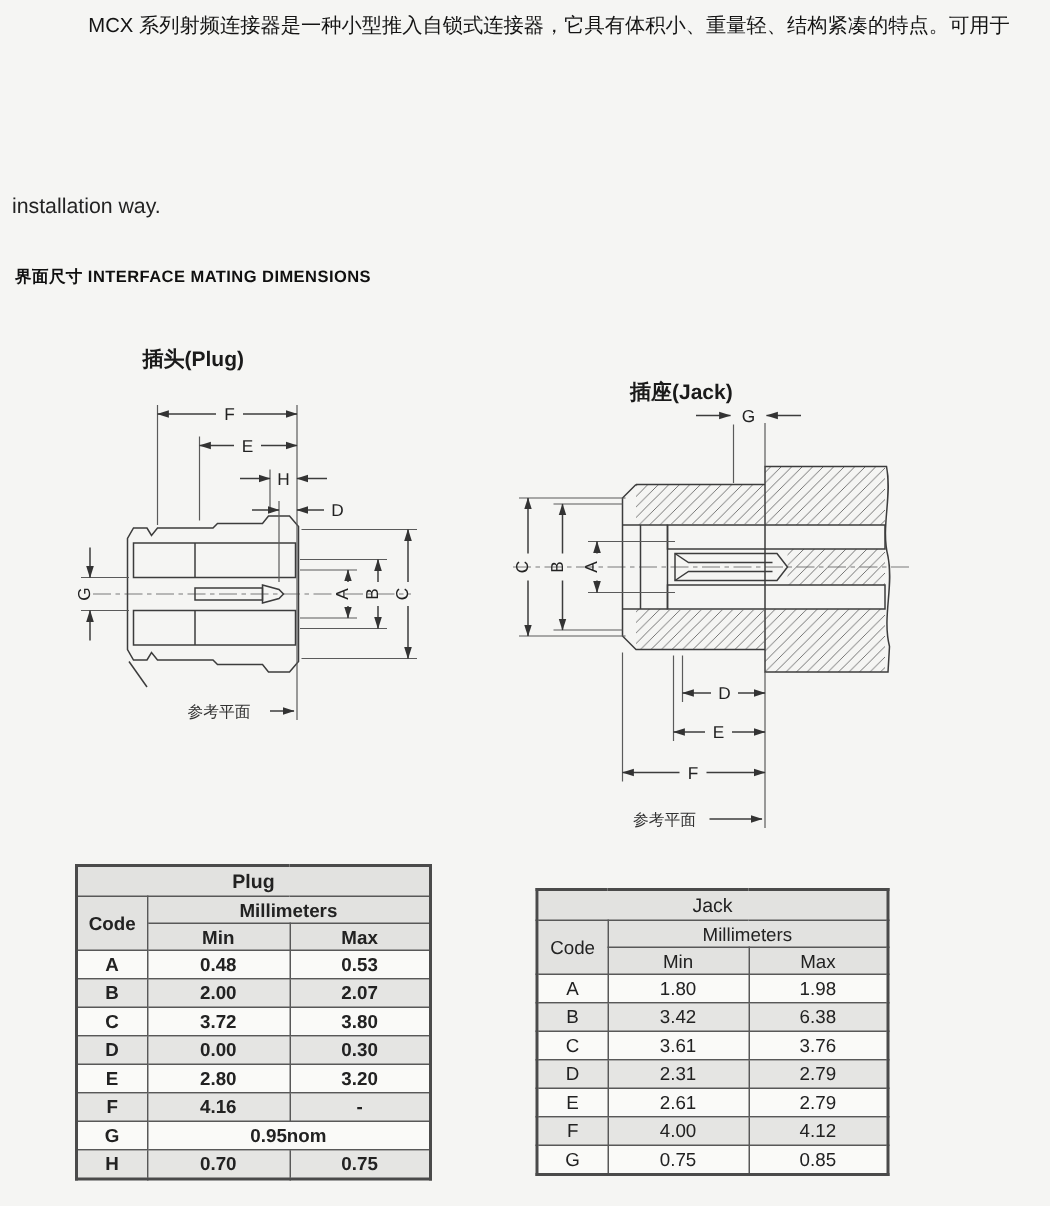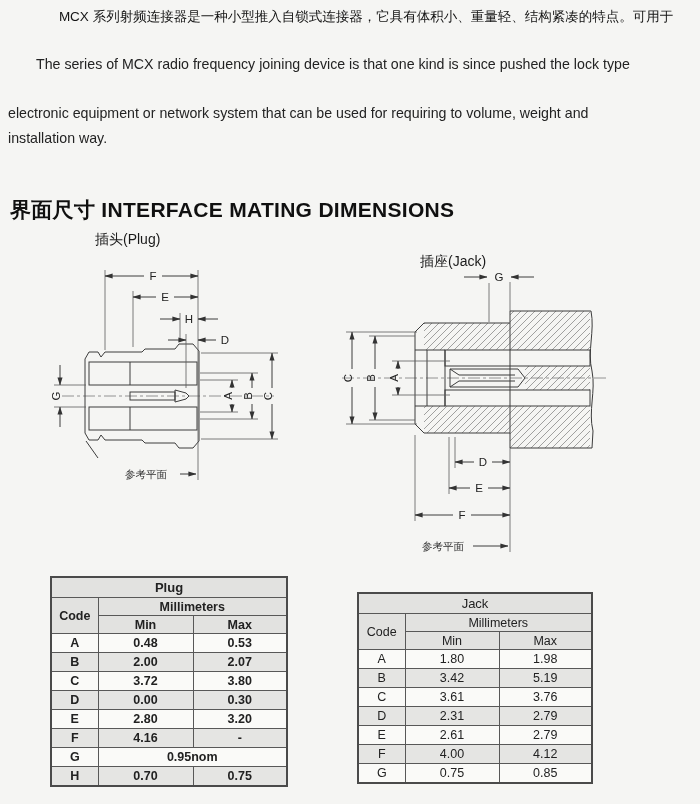--- a/index.html
+++ b/index.html
@@ -33,7 +33,7 @@
 </div>
 
 <div class="abs para-en" style="left:8px;top:52px;width:688px;">
-  <span class="indent"></span><span>The series of MCX radio frequency joining device is that one kind is since pushed the lock type</span><br>
+  <span class="indent"></span><br>
   <br>
   <span>electronic equipment or network system that can be used for requiring to volume, weight and</span><br>
   <span>installation way.</span>

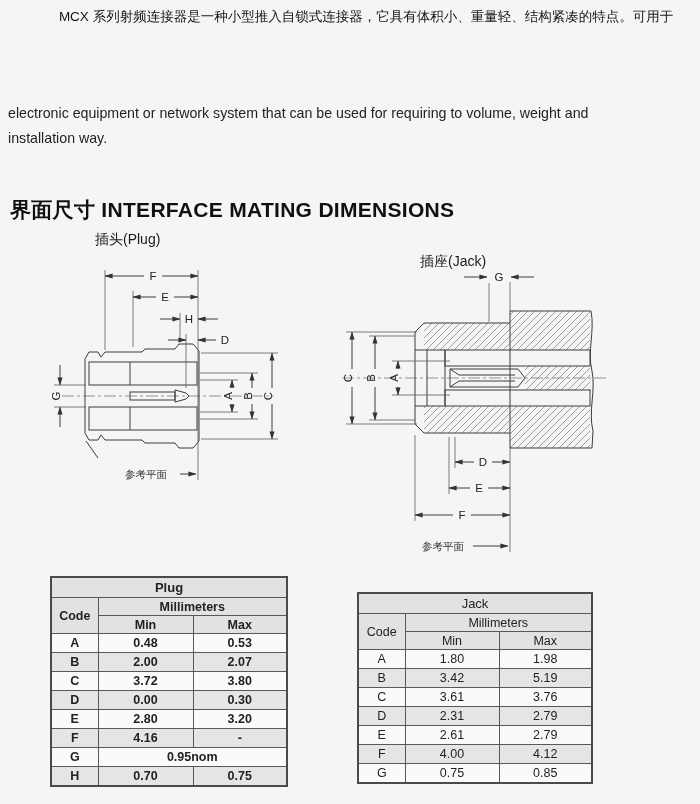--- a/index.html
+++ b/index.html
@@ -35,7 +35,7 @@
 <div class="abs para-en" style="left:8px;top:52px;width:688px;">
   <span class="indent"></span><br>
   <br>
-  <span>electronic equipment or network system that can be used for requiring to volume, weight and</span><br>
+  <br>
   <span>installation way.</span>
 </div>
 

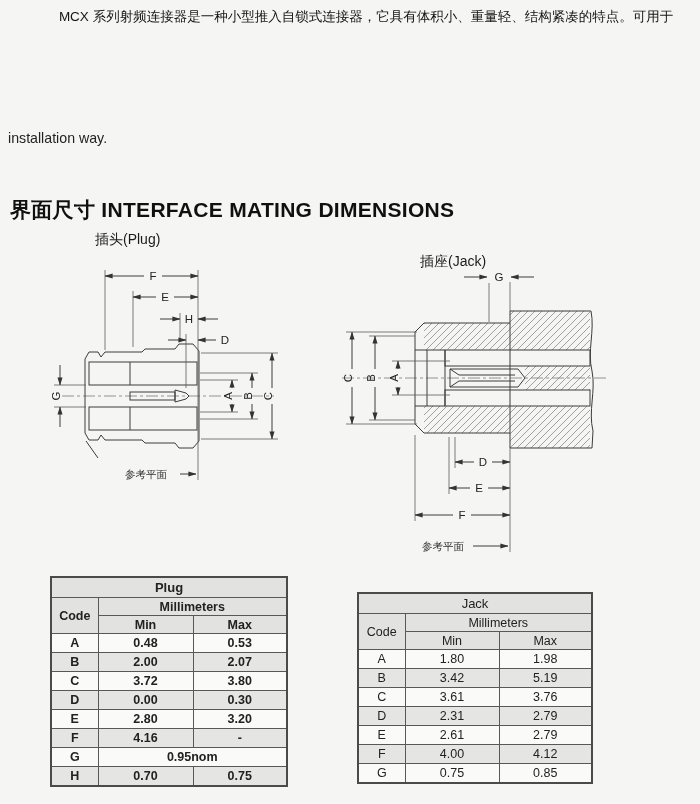--- a/index.html
+++ b/index.html
@@ -9,7 +9,7 @@
   .para{font-size:13.5px;line-height:22px;color:#141414;text-align:center;}
   .para-en{font-size:14.2px;line-height:24.5px;color:#232323;}
   .indent{display:inline-block;width:28px;}
-  .section-title{font-size:21px;font-weight:bold;color:#101010;letter-spacing:.3px;margin-top:19px;}
+  .section-title{font-size:11px;font-weight:bold;color:#101010;letter-spacing:.3px;}
   .fig-label{font-size:14px;color:#1a1a1a;}
   
   svg .ln{stroke:#3c3c3c;stroke-width:1;fill:none;}

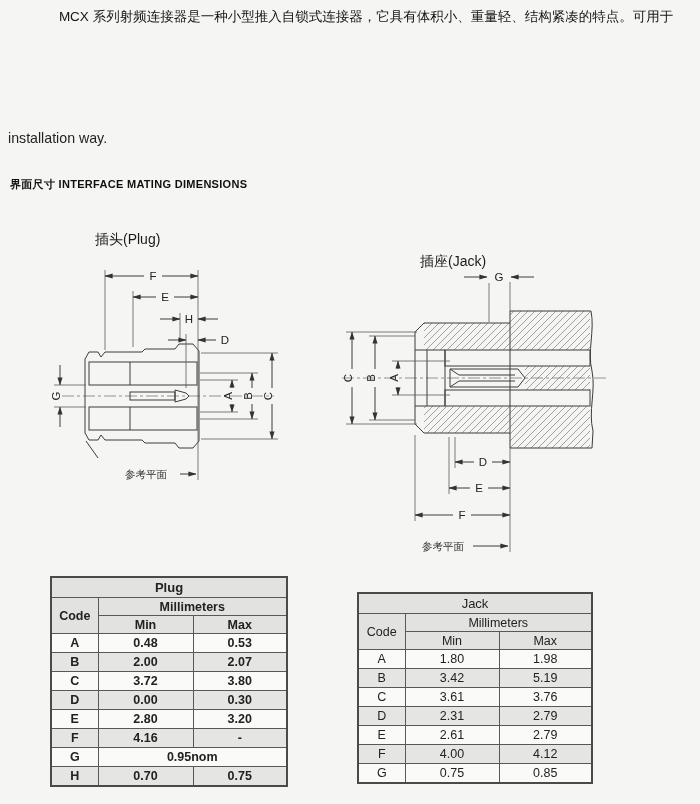--- a/index.html
+++ b/index.html
@@ -10,7 +10,7 @@
   .para-en{font-size:14.2px;line-height:24.5px;color:#232323;}
   .indent{display:inline-block;width:28px;}
   .section-title{font-size:11px;font-weight:bold;color:#101010;letter-spacing:.3px;}
-  .fig-label{font-size:14px;color:#1a1a1a;}
+  .fig-label{font-size:14px;color:#1a1a1a;font-weight:bold;}
   
   svg .ln{stroke:#3c3c3c;stroke-width:1;fill:none;}
   svg .ext{stroke:#5a5a5a;stroke-width:.8;fill:none;}

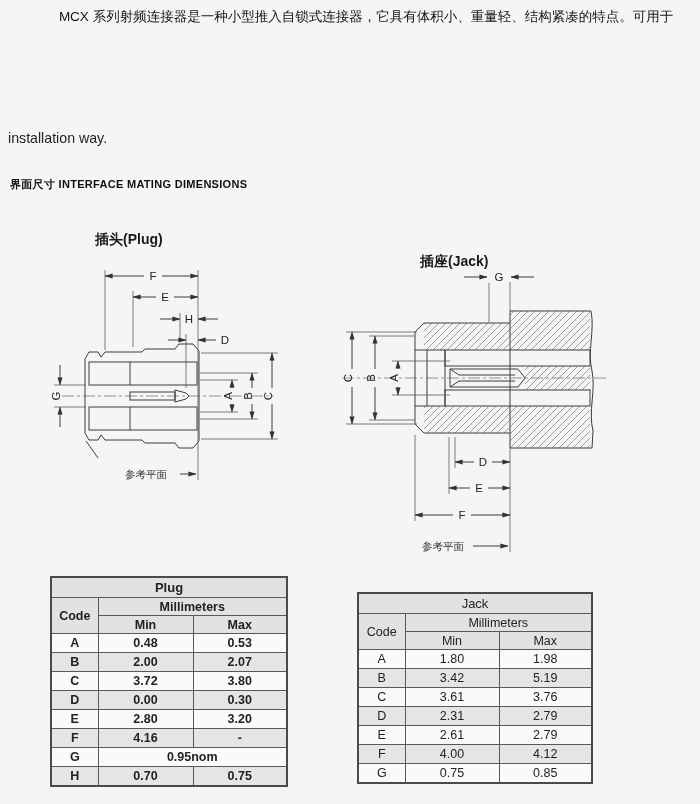--- a/index.html
+++ b/index.html
@@ -300,7 +300,7 @@
   <tr class="alt">
     <td>B</td>
     <td>3.42</td>
-    <td>5.19</td>
+    <td>6.38</td>
   </tr>
   <tr>
     <td>C</td>

